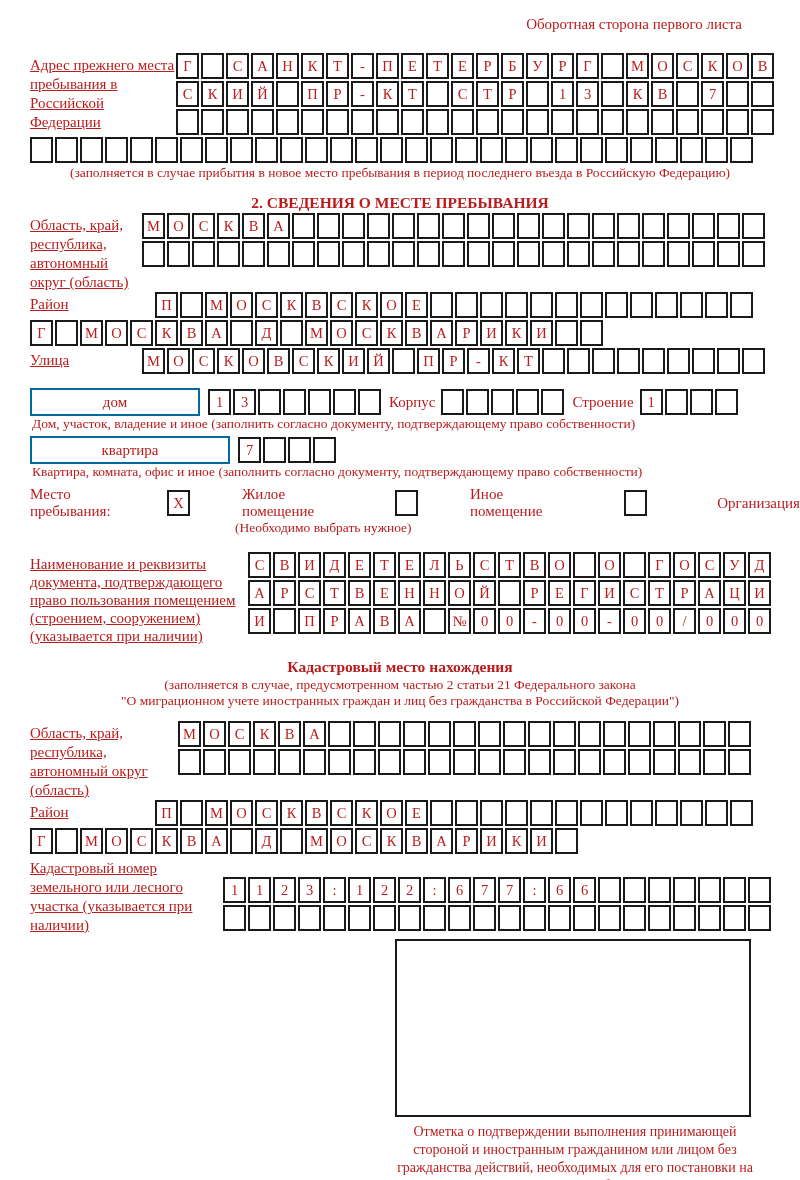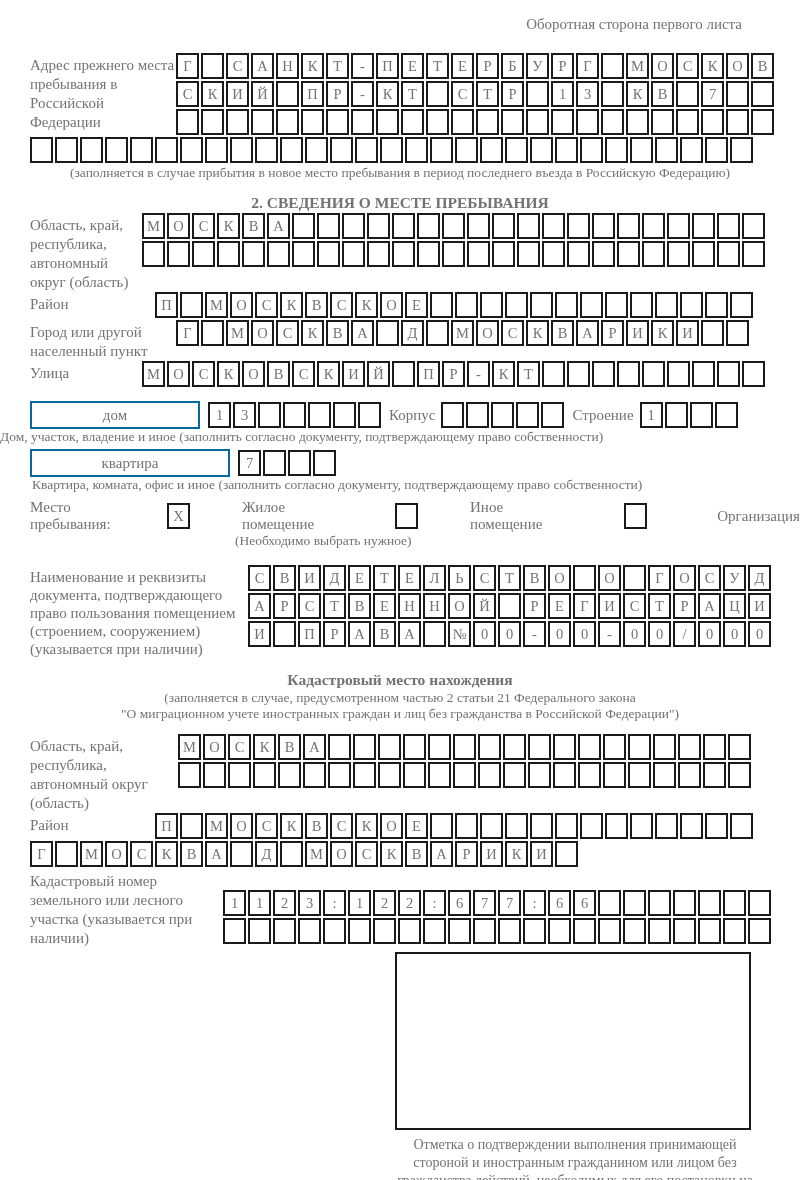--- a/index.html
+++ b/index.html
@@ -5,7 +5,7 @@
   html,body{margin:0;padding:0;background:#fff;}
   .page{
     position:relative;width:800px;height:1180px;overflow:hidden;
-    background:#fff;color:#737373;
+    background:#fff;color:#b91c1c;
     font-family:"Liberation Serif","DejaVu Serif",serif;
     font-size:15px;
   }

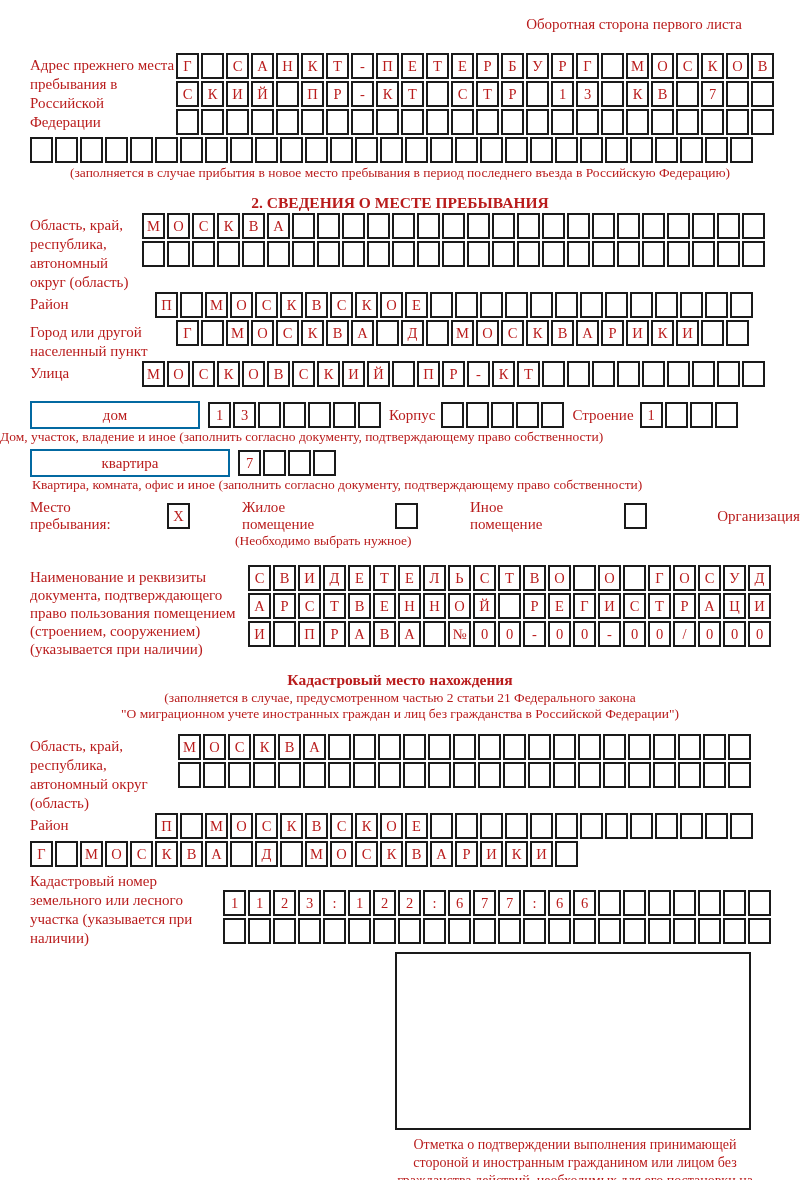--- a/index.html
+++ b/index.html
@@ -11,7 +11,7 @@
   }
   .backnote{padding:16px 58px 0 0;text-align:right;font-size:15px;}
   .line{display:flex;align-items:flex-start;padding-left:30px;}
-  .lbl{line-height:19px;padding-top:3px;flex:0 0 auto;}
+  .lbl{line-height:19px;padding-top:3px;flex:0 0 auto;text-decoration:underline;}
   .rows{flex:0 0 auto;}
   .boxrow{display:flex;margin-bottom:2px;}
   .cell{

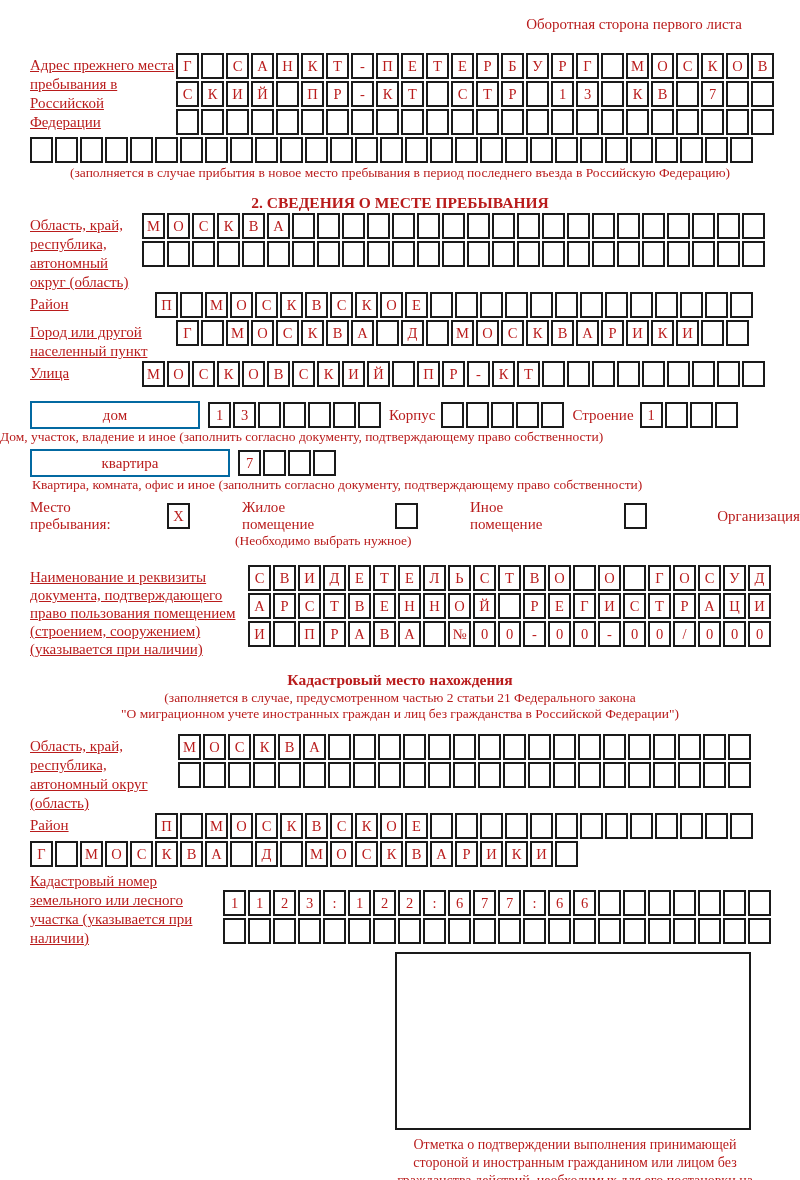--- a/index.html
+++ b/index.html
@@ -250,7 +250,6 @@
   </div>
 
   <div class="line">
-    <div class="lbl" style="width:146px">Город или другой населенный пункт</div>
     <div class="boxrow">
         <span class="cell">Г</span>
         <span class="cell"></span>

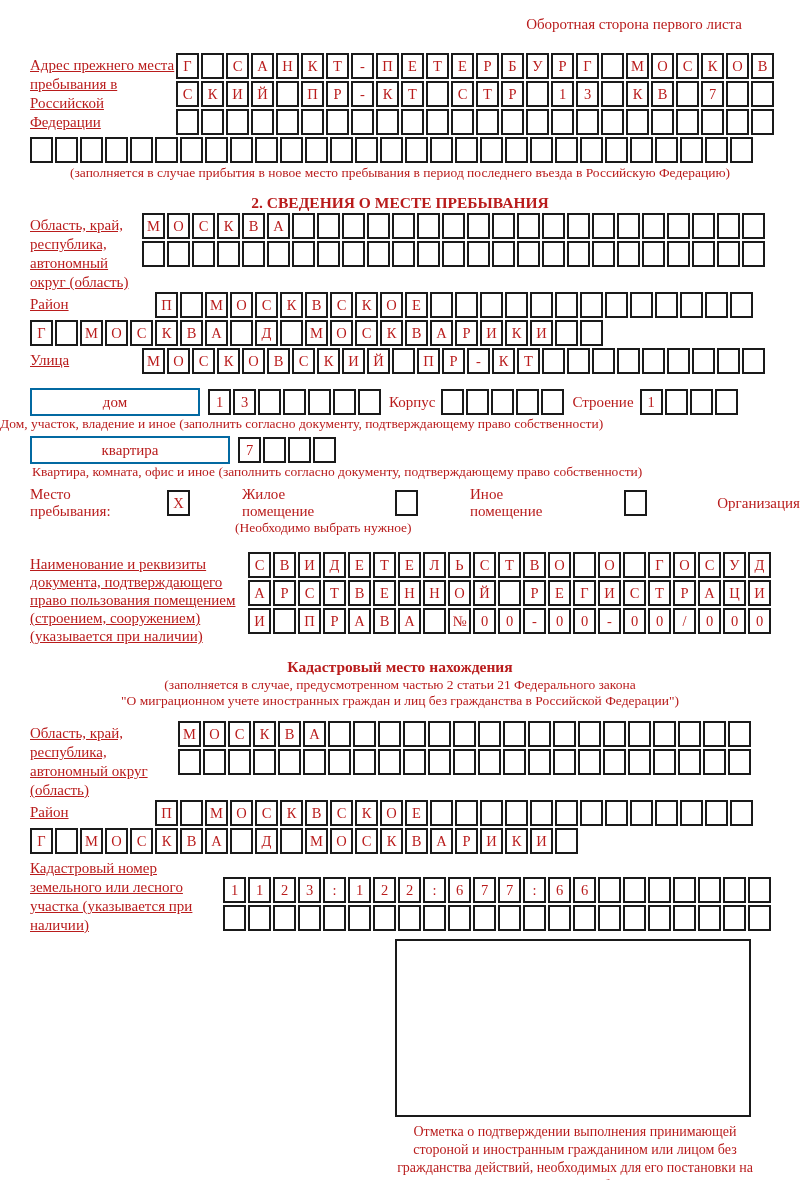--- a/index.html
+++ b/index.html
@@ -335,7 +335,7 @@
         <span class="cell"></span>
       </div>
   </div>
-  <div class="note" style="">Дом, участок, владение и иное (заполнить согласно документу, подтверждающему право собственности)</div>
+  <div class="note" style="padding-left:32px">Дом, участок, владение и иное (заполнить согласно документу, подтверждающему право собственности)</div>
 
   <div class="line mt4" style="align-items:center">
     <div class="widebox" style="width:196px">квартира</div>

